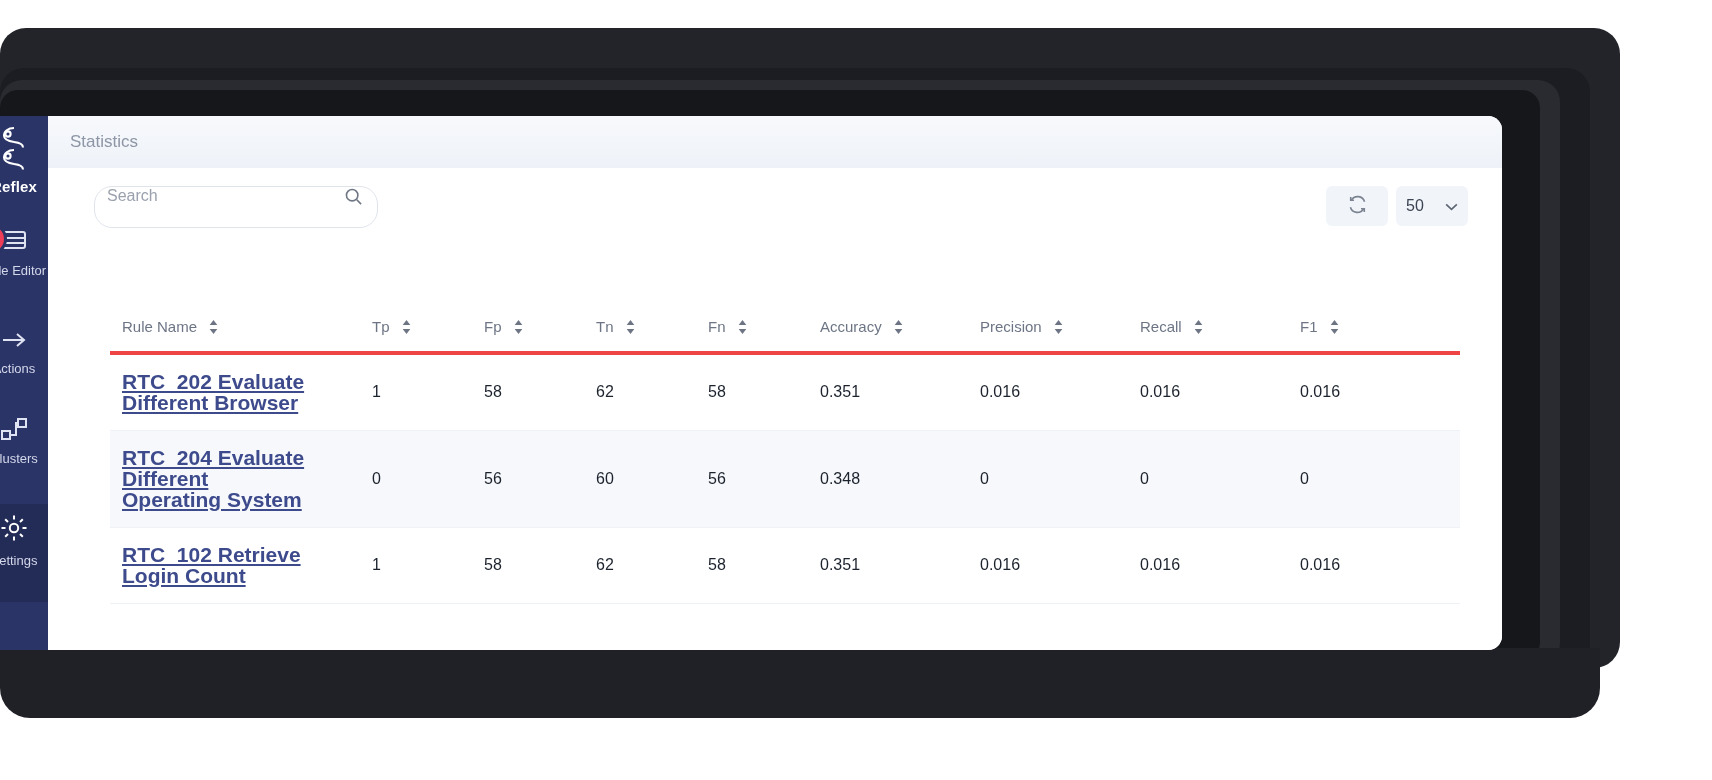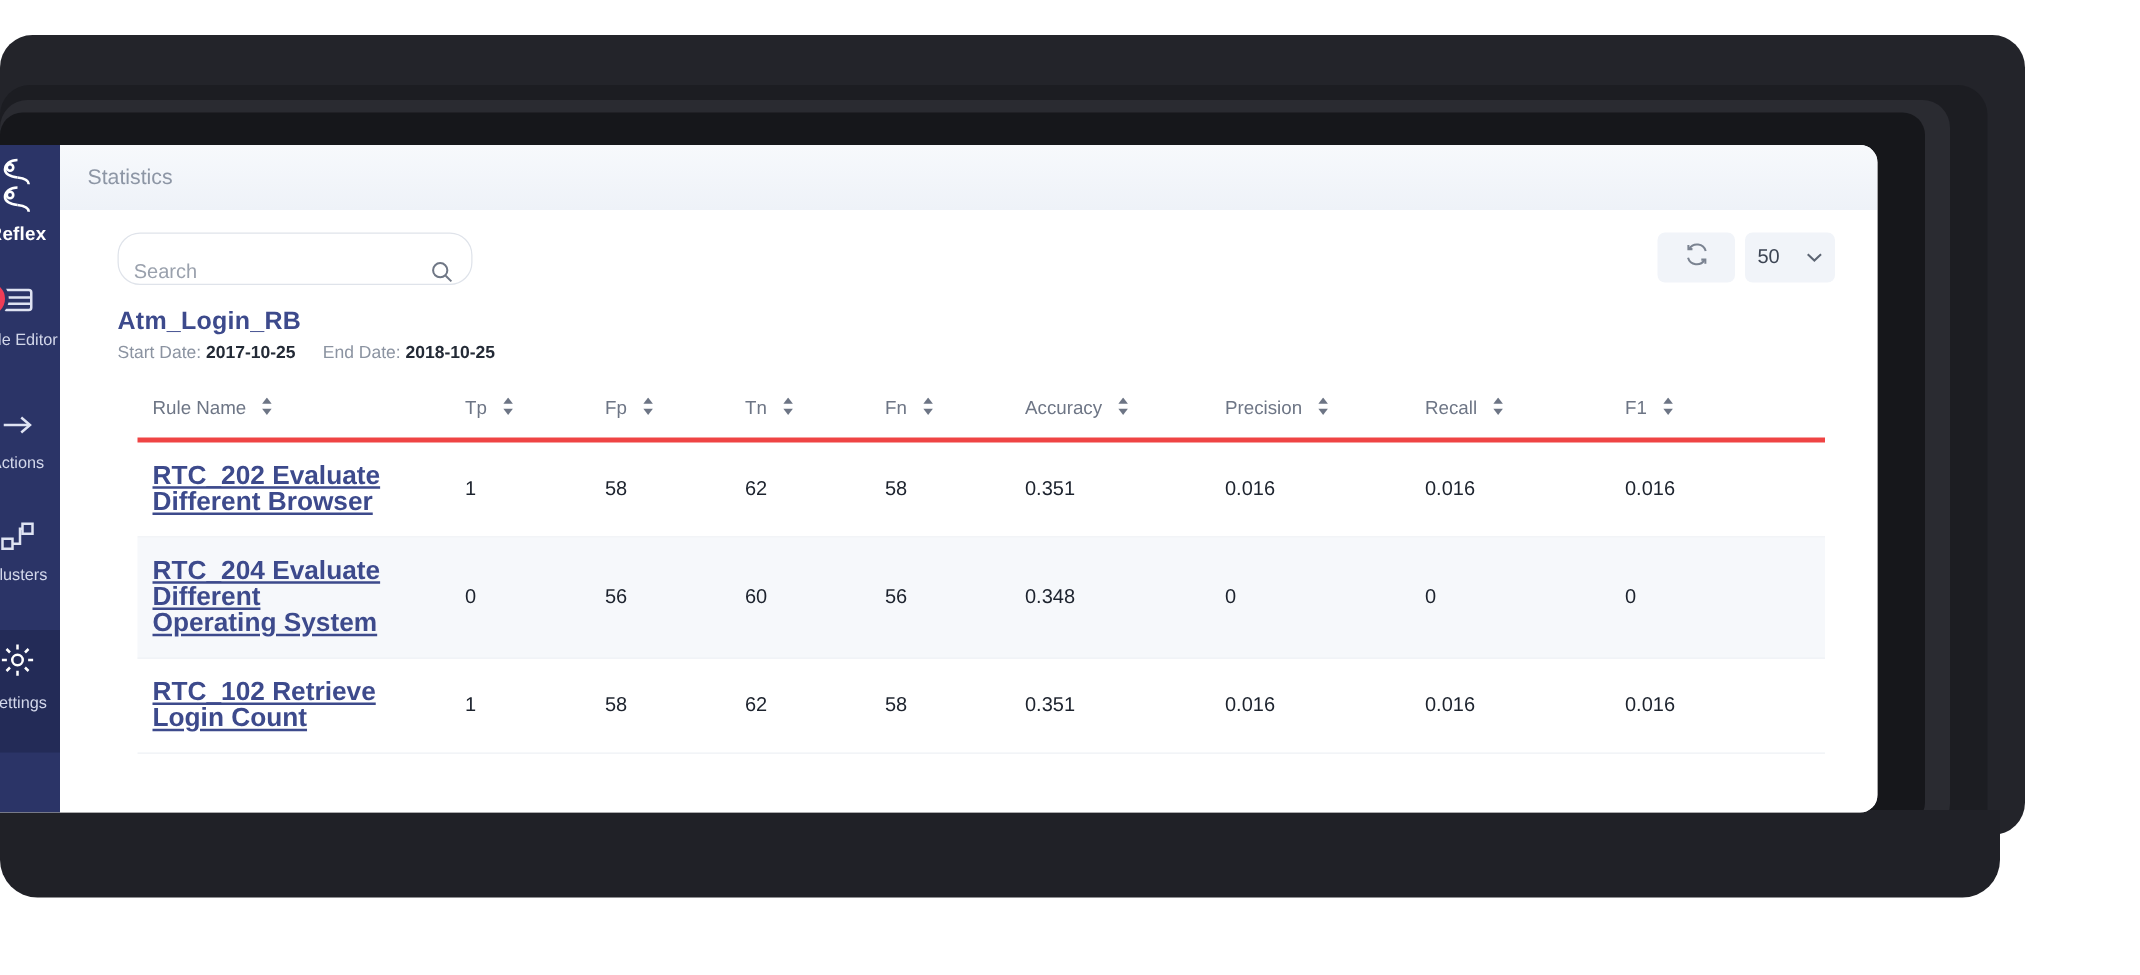--- a/index.html
+++ b/index.html
@@ -86,7 +86,7 @@
   #search-box{
     position:absolute;left:46px;top:18px;width:282px;height:40px;
     border:1px solid #dfe3ea;border-radius:18px;background:#fff;
-    display:flex;align-items:flex-end;
+    display:flex;align-items:flex-start;
   }
   #search-input{
     border:0;outline:0;flex:1;padding:0 12px;font-size:16px;color:#2b3340;

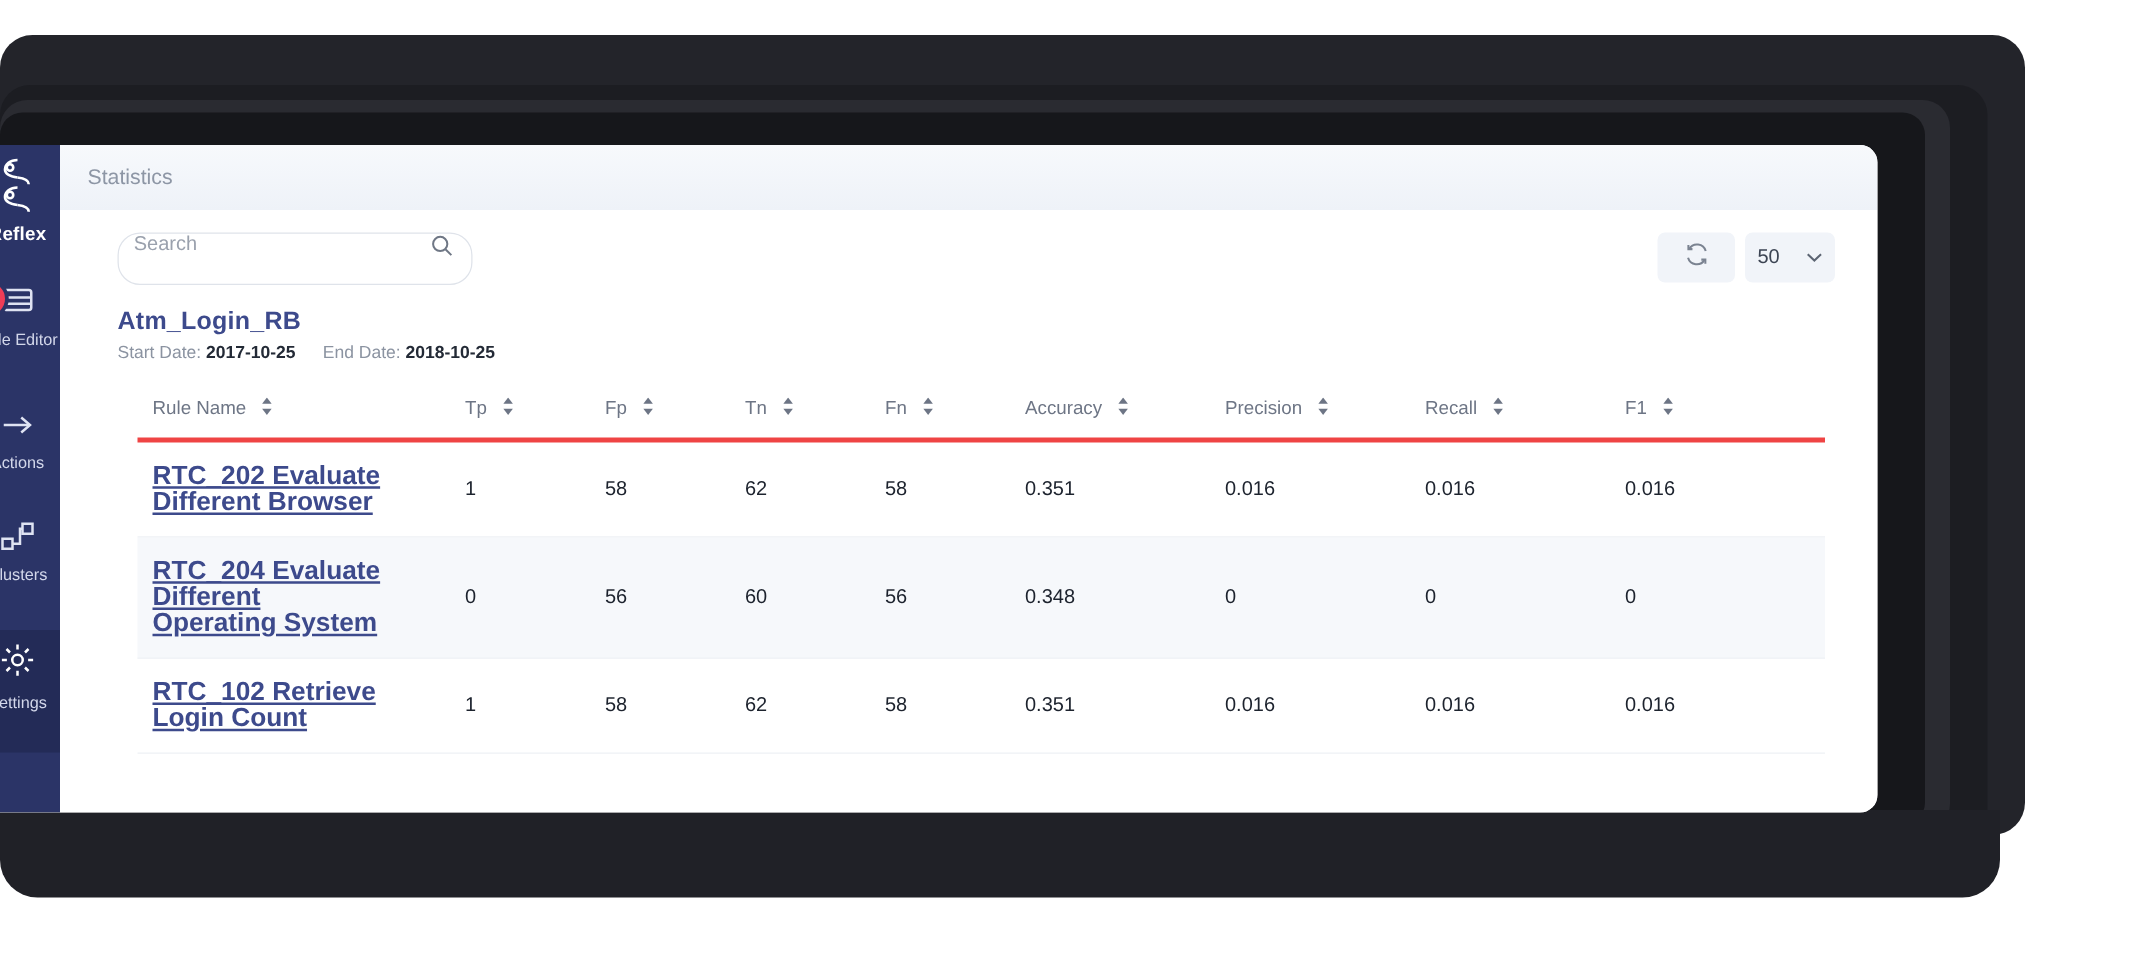--- a/index.html
+++ b/index.html
@@ -247,16 +247,6 @@
         </div>
       </div>
 
-      <div id="report-head">
-        <h2 id="report-title">Atm_Login_RB</h2>
-        <div id="report-dates">
-          <span>Start Date:</span>
-          <b>2017-10-25</b>
-          <span class="gap"></span>
-          <span>End Date:</span>
-          <b>2018-10-25</b>
-        </div>
-      </div>
 
       <table id="report-table">
         <thead>

